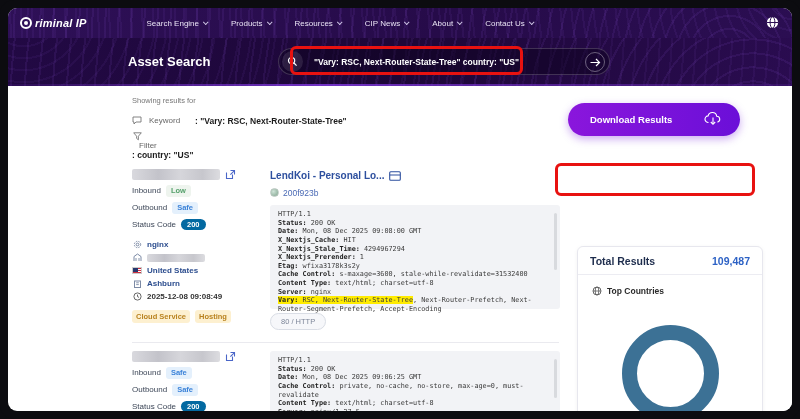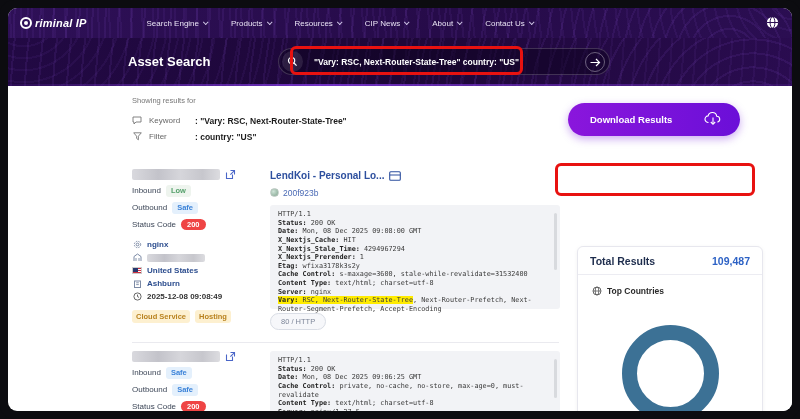--- a/index.html
+++ b/index.html
@@ -181,7 +181,7 @@
         <span class="mlabel">Keyword</span>
         <span class="mvalue">: "Vary: RSC, Next-Router-State-Tree"</span>
       </div>
-      <div class="meta-row" style="top:46px;">
+      <div class="meta-row" style="top:46px;flex-direction:column;">
         <span class="icn">
           <svg width="9" height="9" viewBox="0 0 9 9">
               <path d="M0.7 0.8h7.6L5.4 4.2v3.6L3.6 6.4V4.2z" fill="none" stroke="#777" stroke-width="0.9"></path>

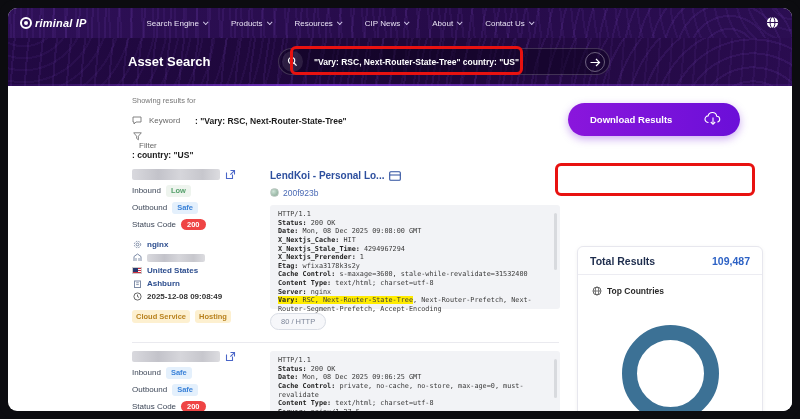--- a/index.html
+++ b/index.html
@@ -58,7 +58,7 @@
   .tag { font-size:7.5px; font-weight:bold; padding:1px 5px; border-radius:3px; line-height:1.3; }
   .tag-low  { background:#eef4ee; color:#55a06b; }
   .tag-safe { background:#e4f0fc; color:#3b82d8;text-align:right; }
-  .tag-200  { background:#ef4444; color:#fff; border-radius:8px; padding:1px 6px; }
+  .tag-200  { background:#0369a1; color:#fff; border-radius:8px; padding:1px 6px; }
   .info-row { display:flex; align-items:center; gap:5px; font-size:8px; color:#2c4d8e; font-weight:bold; }
   .icn { width:10px; display:inline-flex; justify-content:center; flex:0 0 auto; }
   .flag { width:10px; height:7px; position:relative; border:0.5px solid #ccc;

